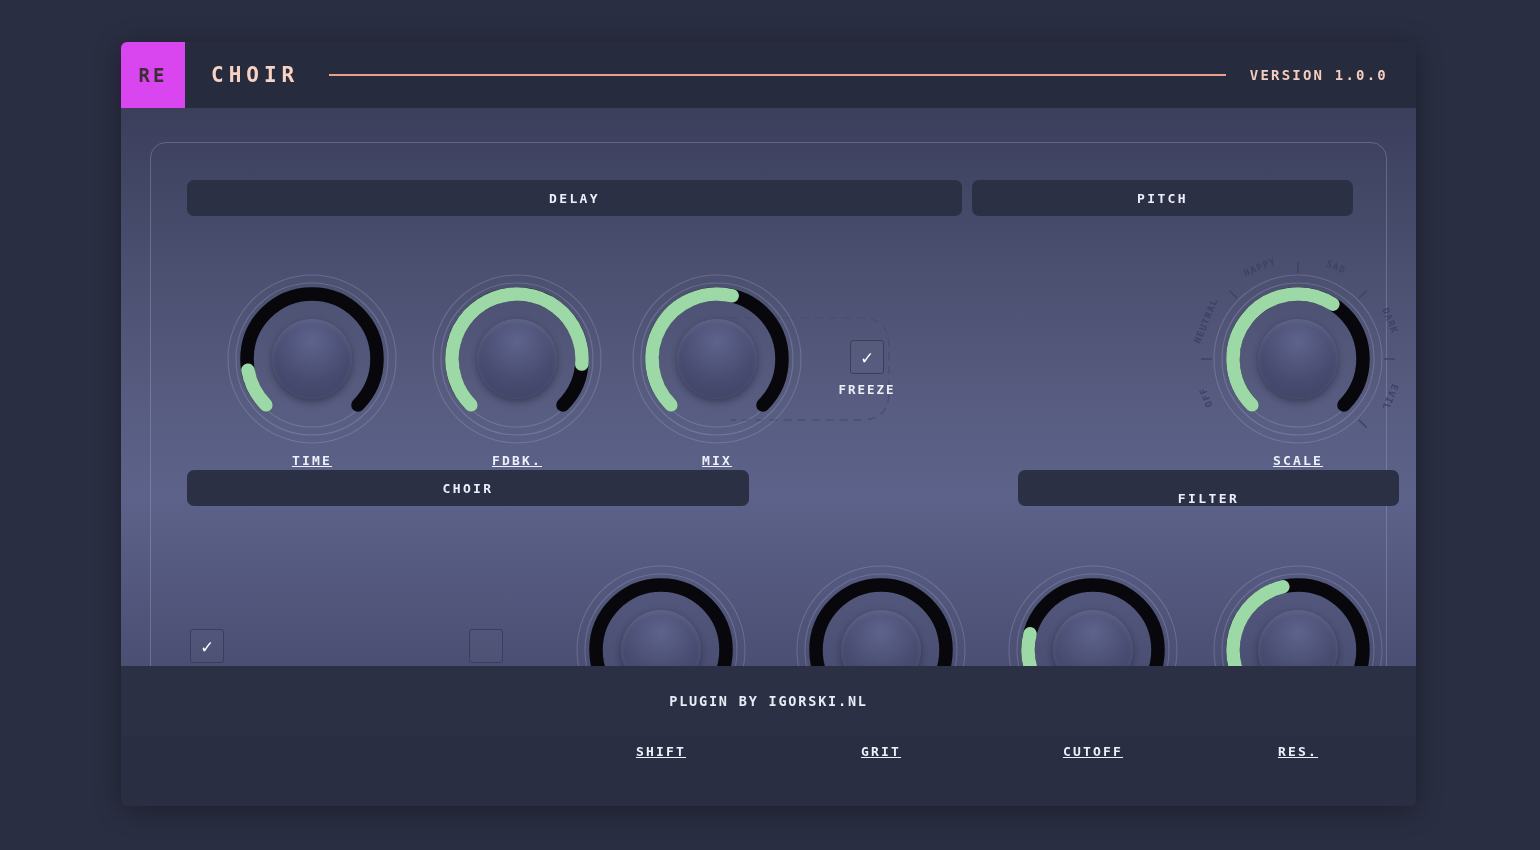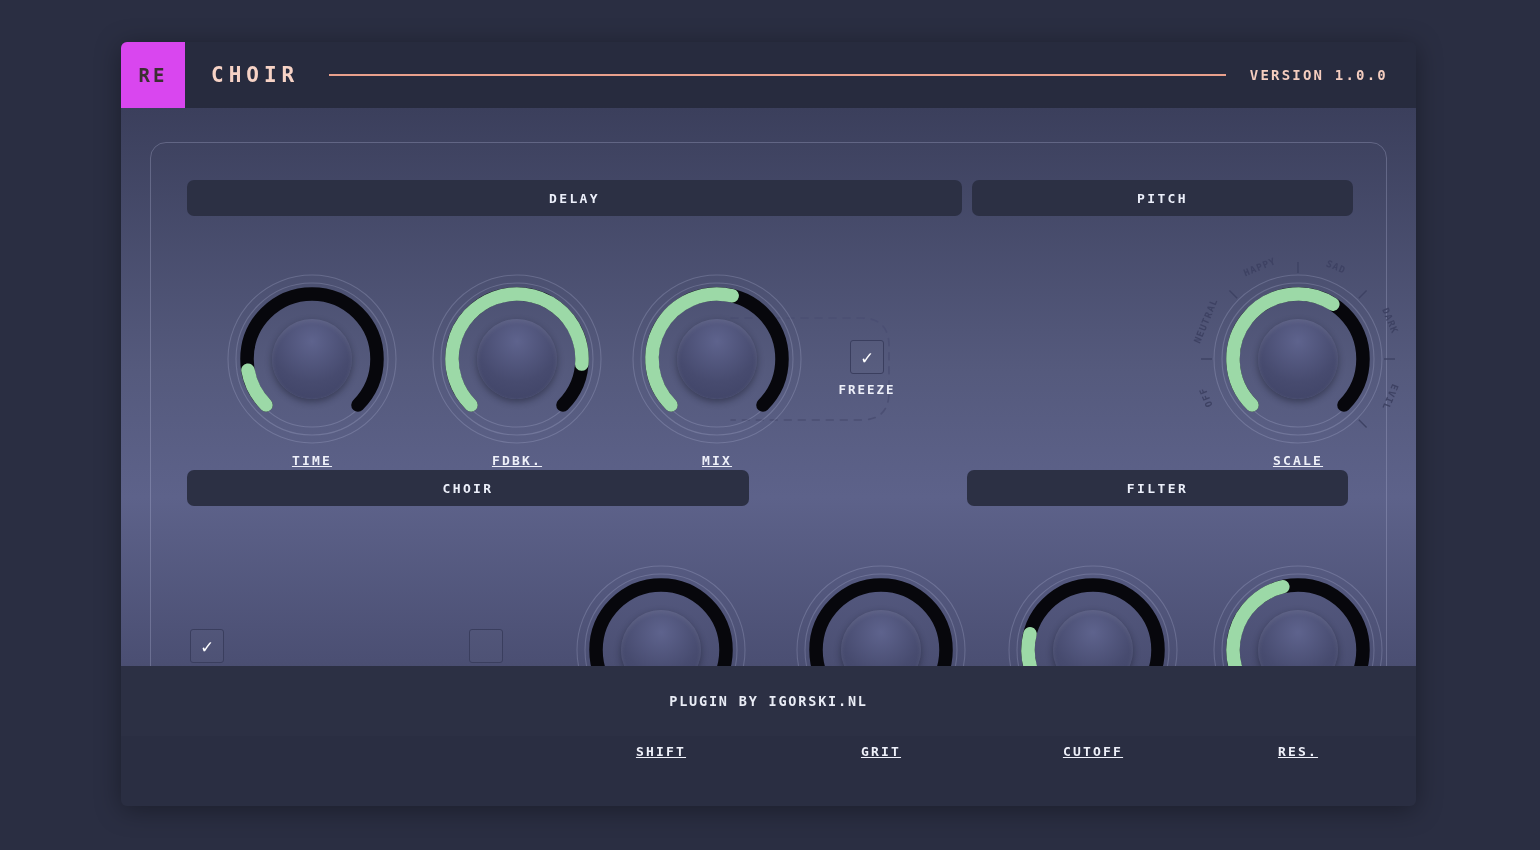--- a/index.html
+++ b/index.html
@@ -232,7 +232,7 @@
       <div class="bar" style="left:66px; top:362px; width:562px;">
         <span>CHOIR</span>
       </div>
-      <div class="bar" style="left:846px; top:362px; width:381px;">
+      <div class="bar" style="left:897px; top:362px; width:381px;align-items:flex-end;">
         <span>FILTER</span>
       </div>
 

